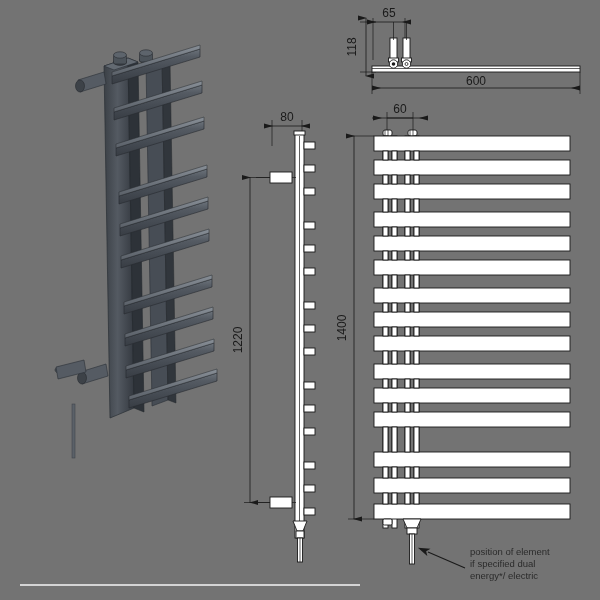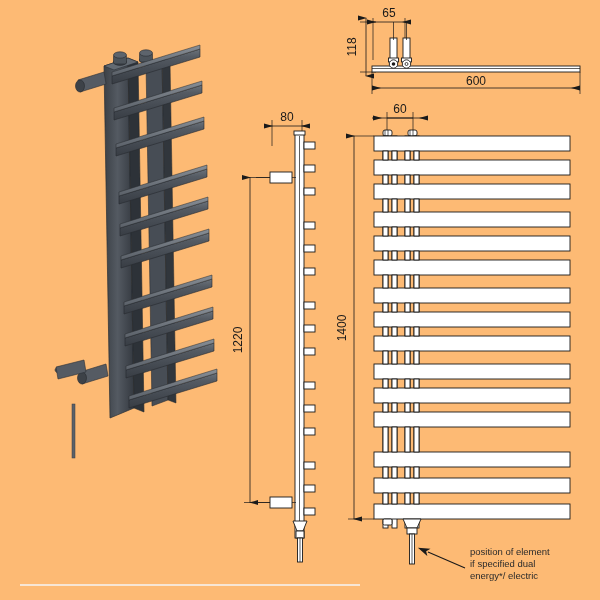--- a/index.html
+++ b/index.html
@@ -15,7 +15,7 @@
     position: relative;
     width: 600px;
     height: 600px;
-    background: #fdba74;
+    background: #737373;
     overflow: hidden;
   }
   #sheet svg {

